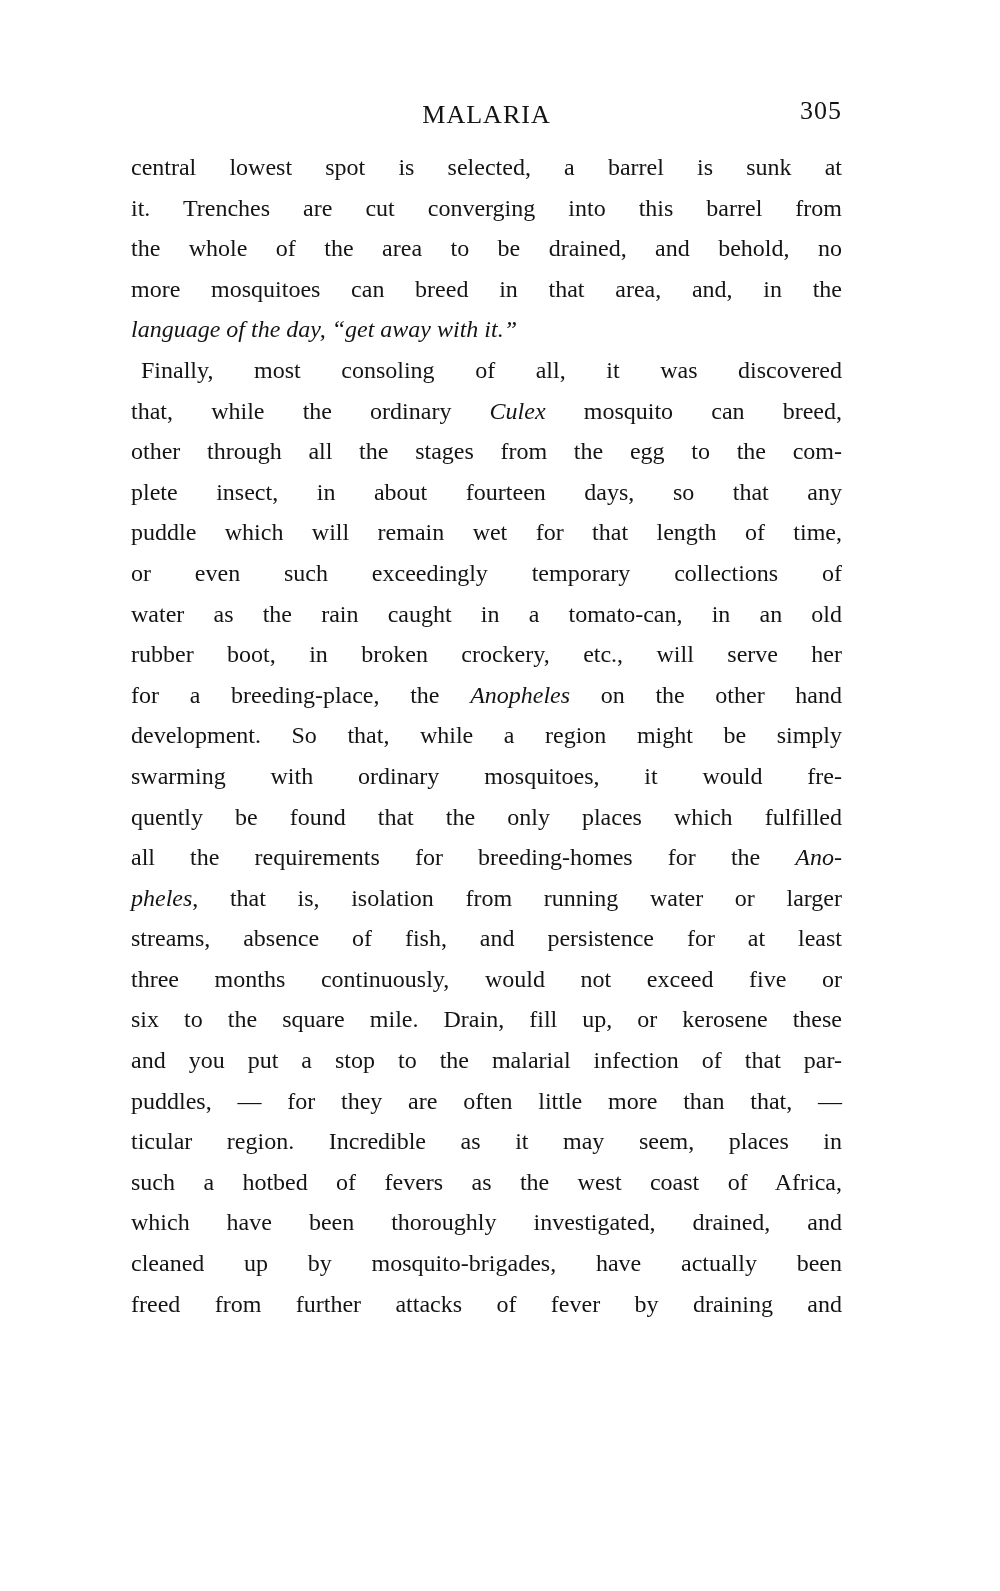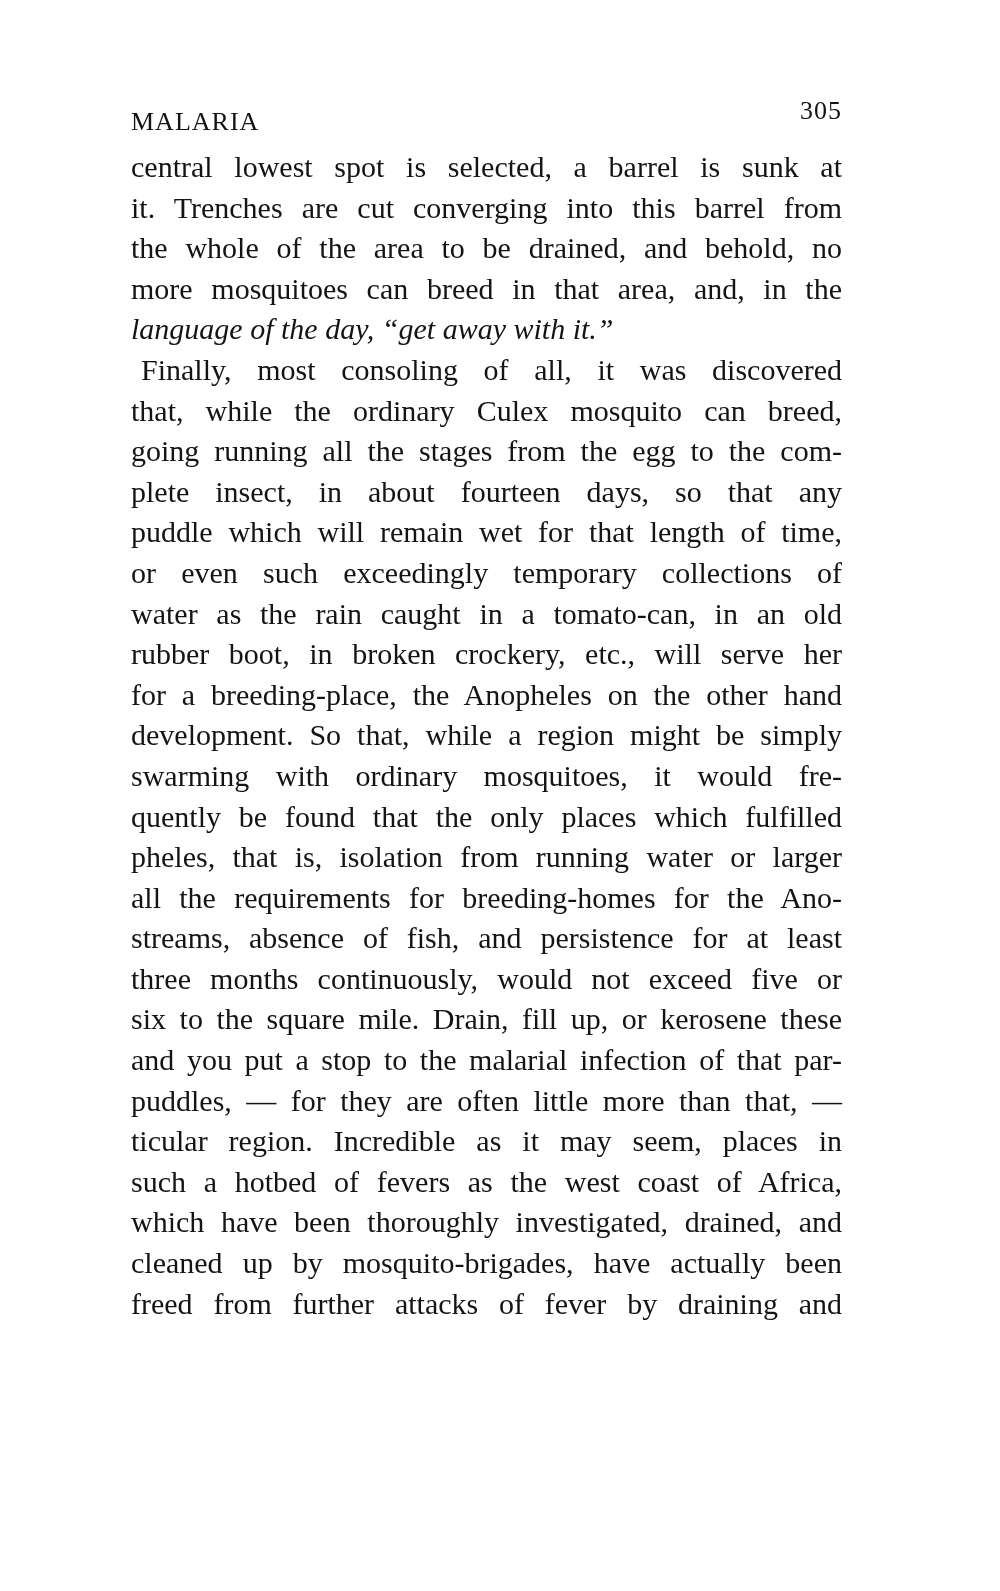--- a/index.html
+++ b/index.html
@@ -31,8 +31,8 @@
       position: absolute;
       left: 0;
       right: 0;
-      text-align: left;
-      top: 11px;
+      text-align: center;
+      top: 4px;
     }
     .page-number {
       position: absolute;

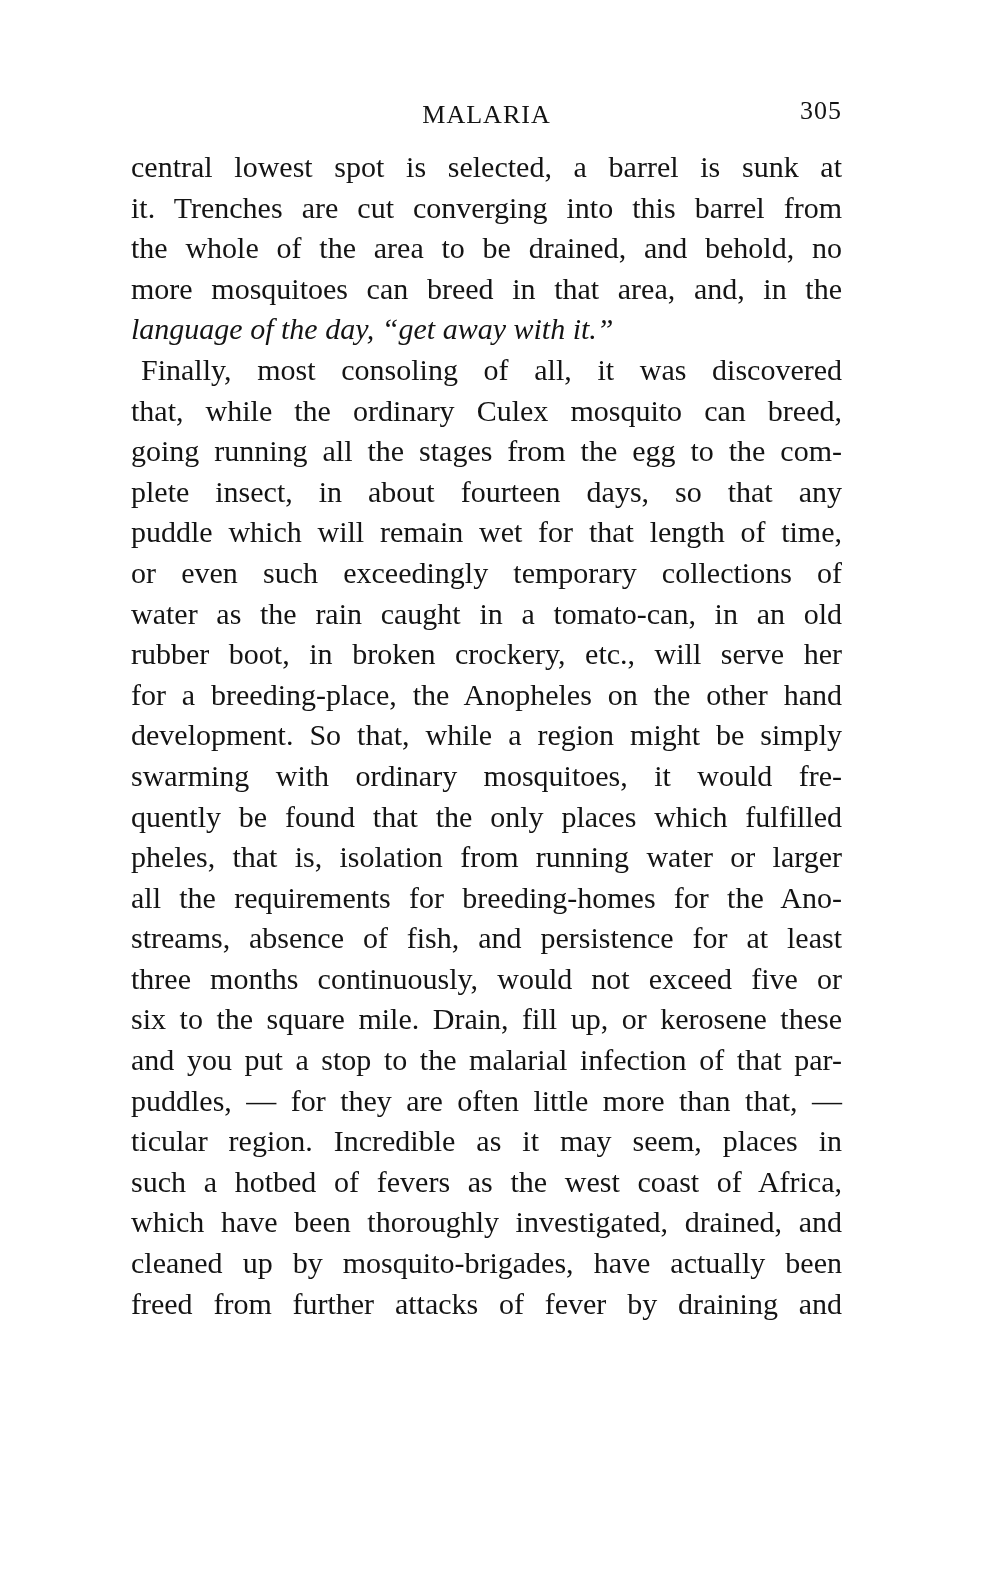--- a/index.html
+++ b/index.html
@@ -46,7 +46,7 @@
       display: block;
       height: 40.6px;
       line-height: 40.6px;
-      font-size: 30px;
+      font-size: 24px;
       text-align: justify;
       text-align-last: justify;
       white-space: nowrap;

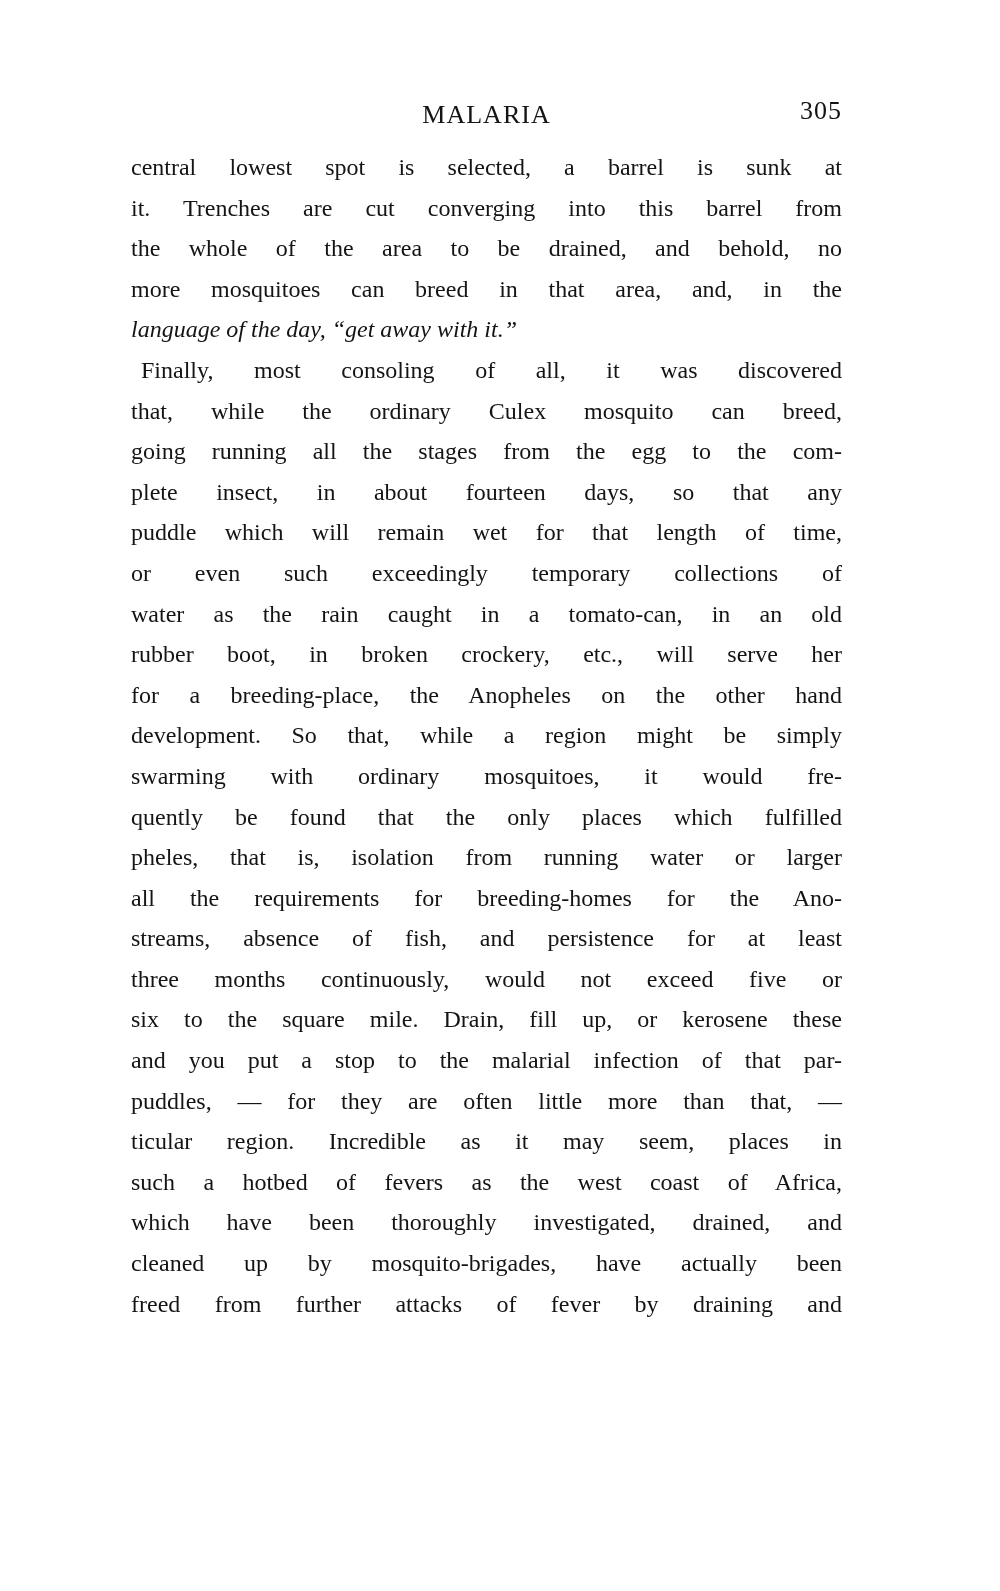--- a/index.html
+++ b/index.html
@@ -59,7 +59,7 @@
     .line.indent {
       padding-left: 10px;
     }
-    .italic { }
+    .italic { font-style: italic; }
   </style>
 </head>
 <body>

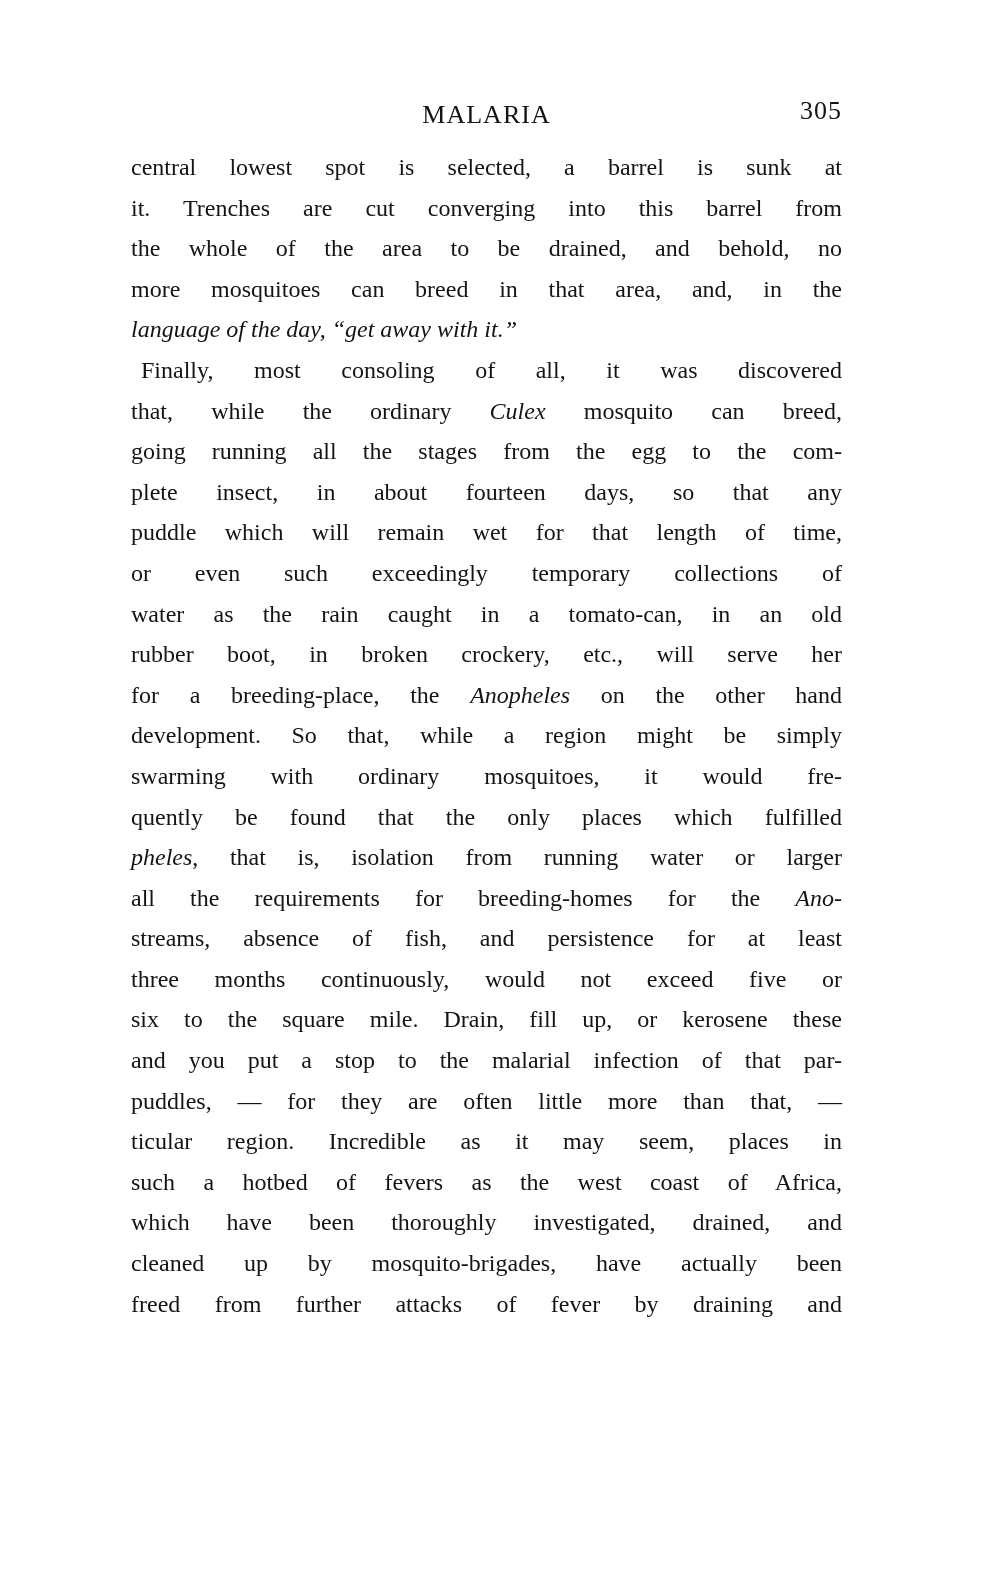--- a/index.html
+++ b/index.html
@@ -80,7 +80,7 @@
       <div>
         <div class="line indent"><span>Finally, most consoling of all, it was discovered</span></div>
         <div class="line"><span>that, while the ordinary </span><span class="italic">Culex</span><span> mosquito can breed,</span></div>
-        <div class="line"><span>going running all the stages from the egg to the com-</span></div>
+        <div class="line"><span>other through all the stages from the egg to the com-</span></div>
         <div class="line"><span>plete insect, in about fourteen days, so that any</span></div>
         <div class="line"><span>puddle which will remain wet for that length of time,</span></div>
         <div class="line"><span>or even such exceedingly temporary collections of</span></div>

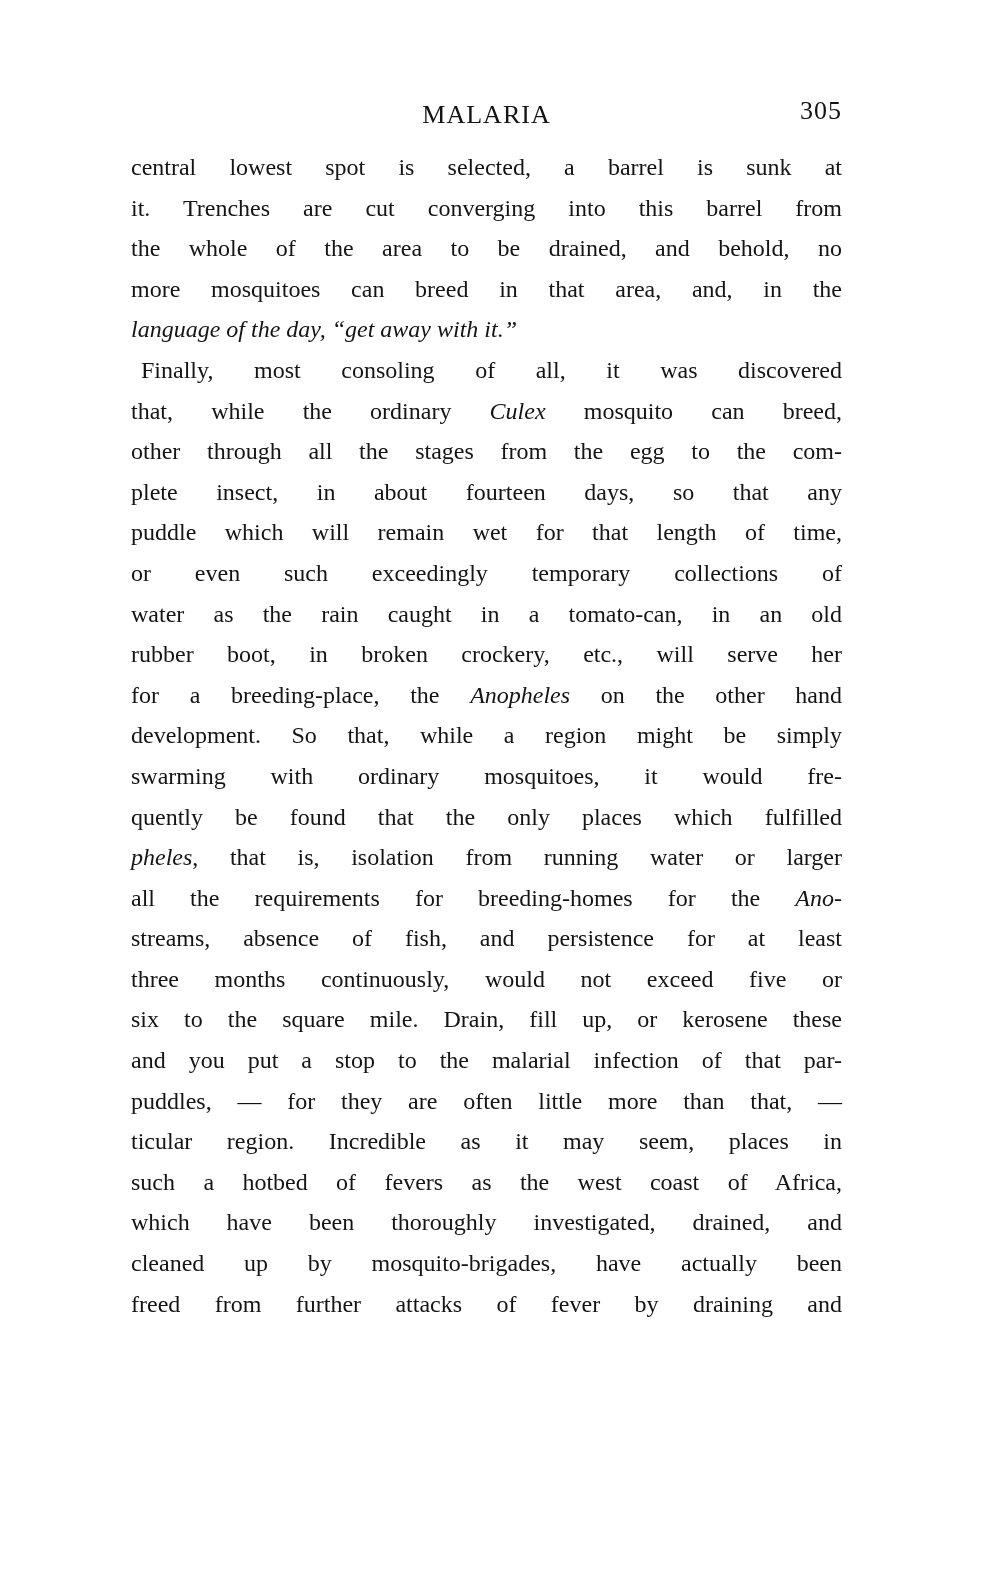--- a/index.html
+++ b/index.html
@@ -90,8 +90,8 @@
         <div class="line"><span>development. So that, while a region might be simply</span></div>
         <div class="line"><span>swarming with ordinary mosquitoes, it would fre-</span></div>
         <div class="line"><span>quently be found that the only places which fulfilled</span></div>
+        <div class="line"><span>all the requirements for breeding-homes for the </span><span class="italic">Ano-</span></div>
         <div class="line"><span class="italic">pheles</span><span>, that is, isolation from running water or larger</span></div>
-        <div class="line"><span>all the requirements for breeding-homes for the </span><span class="italic">Ano-</span></div>
         <div class="line"><span>streams, absence of fish, and persistence for at least</span></div>
         <div class="line"><span>three months continuously, would not exceed five or</span></div>
         <div class="line"><span>six to the square mile. Drain, fill up, or kerosene these</span></div>

